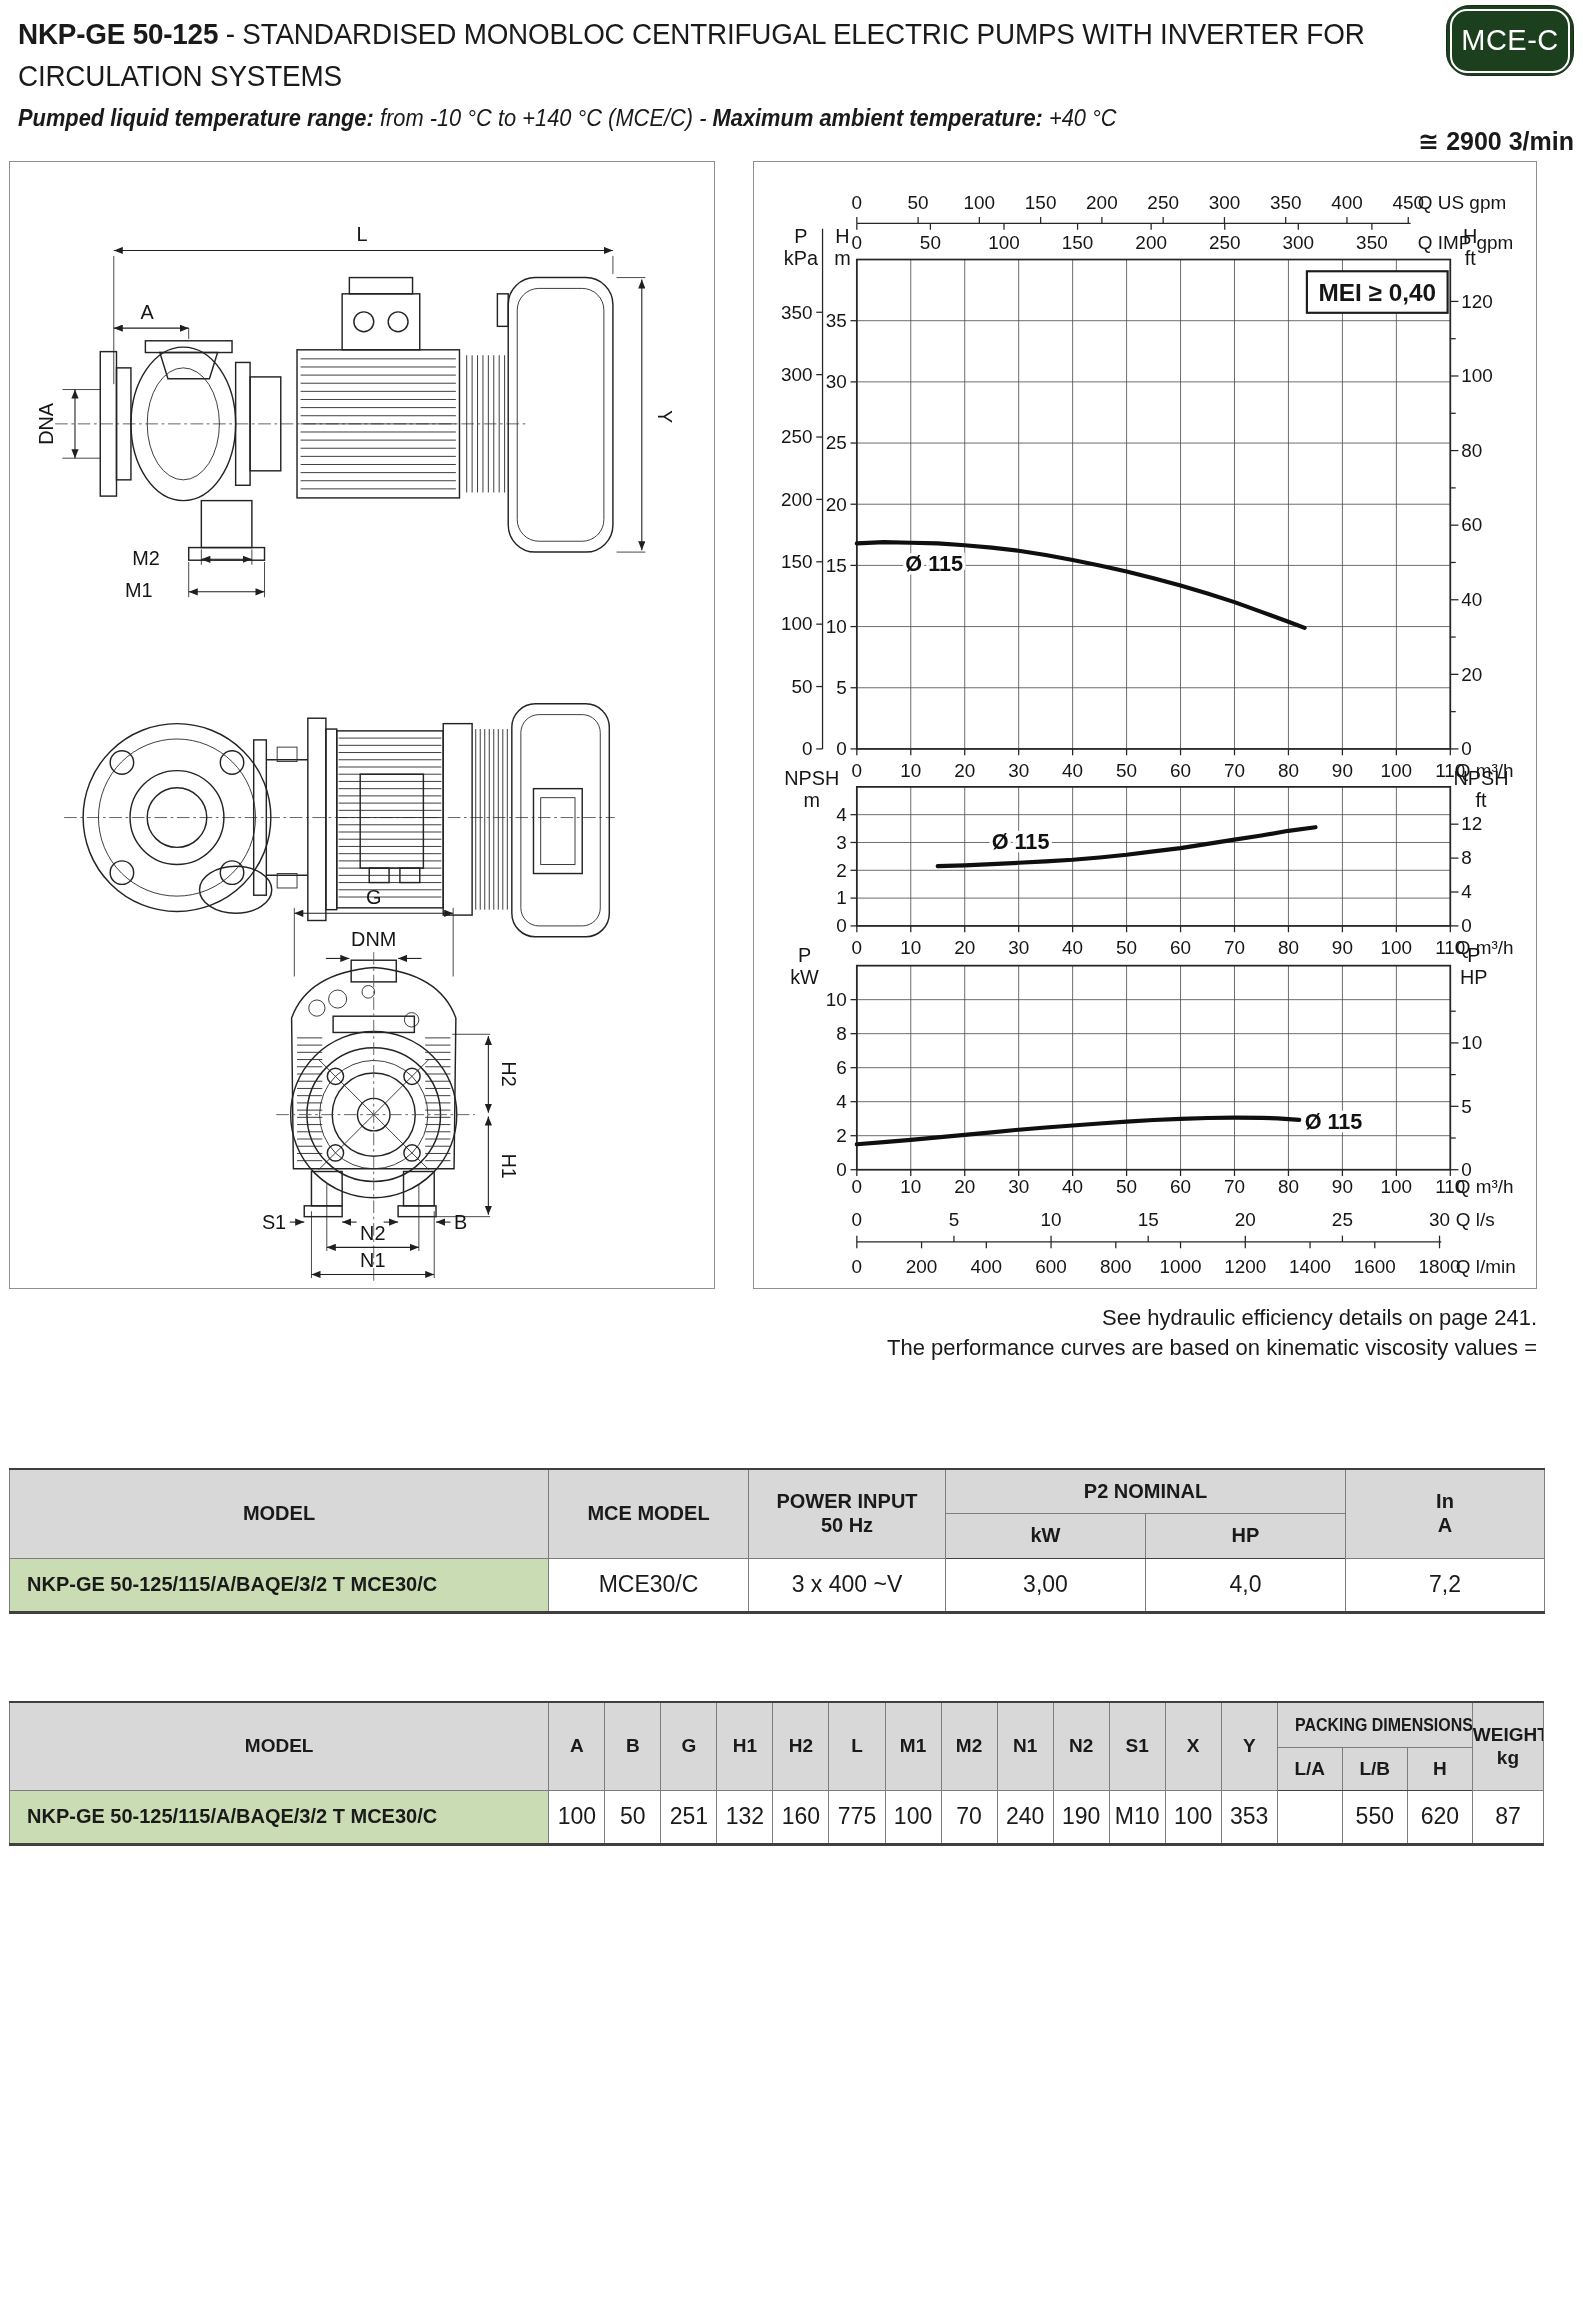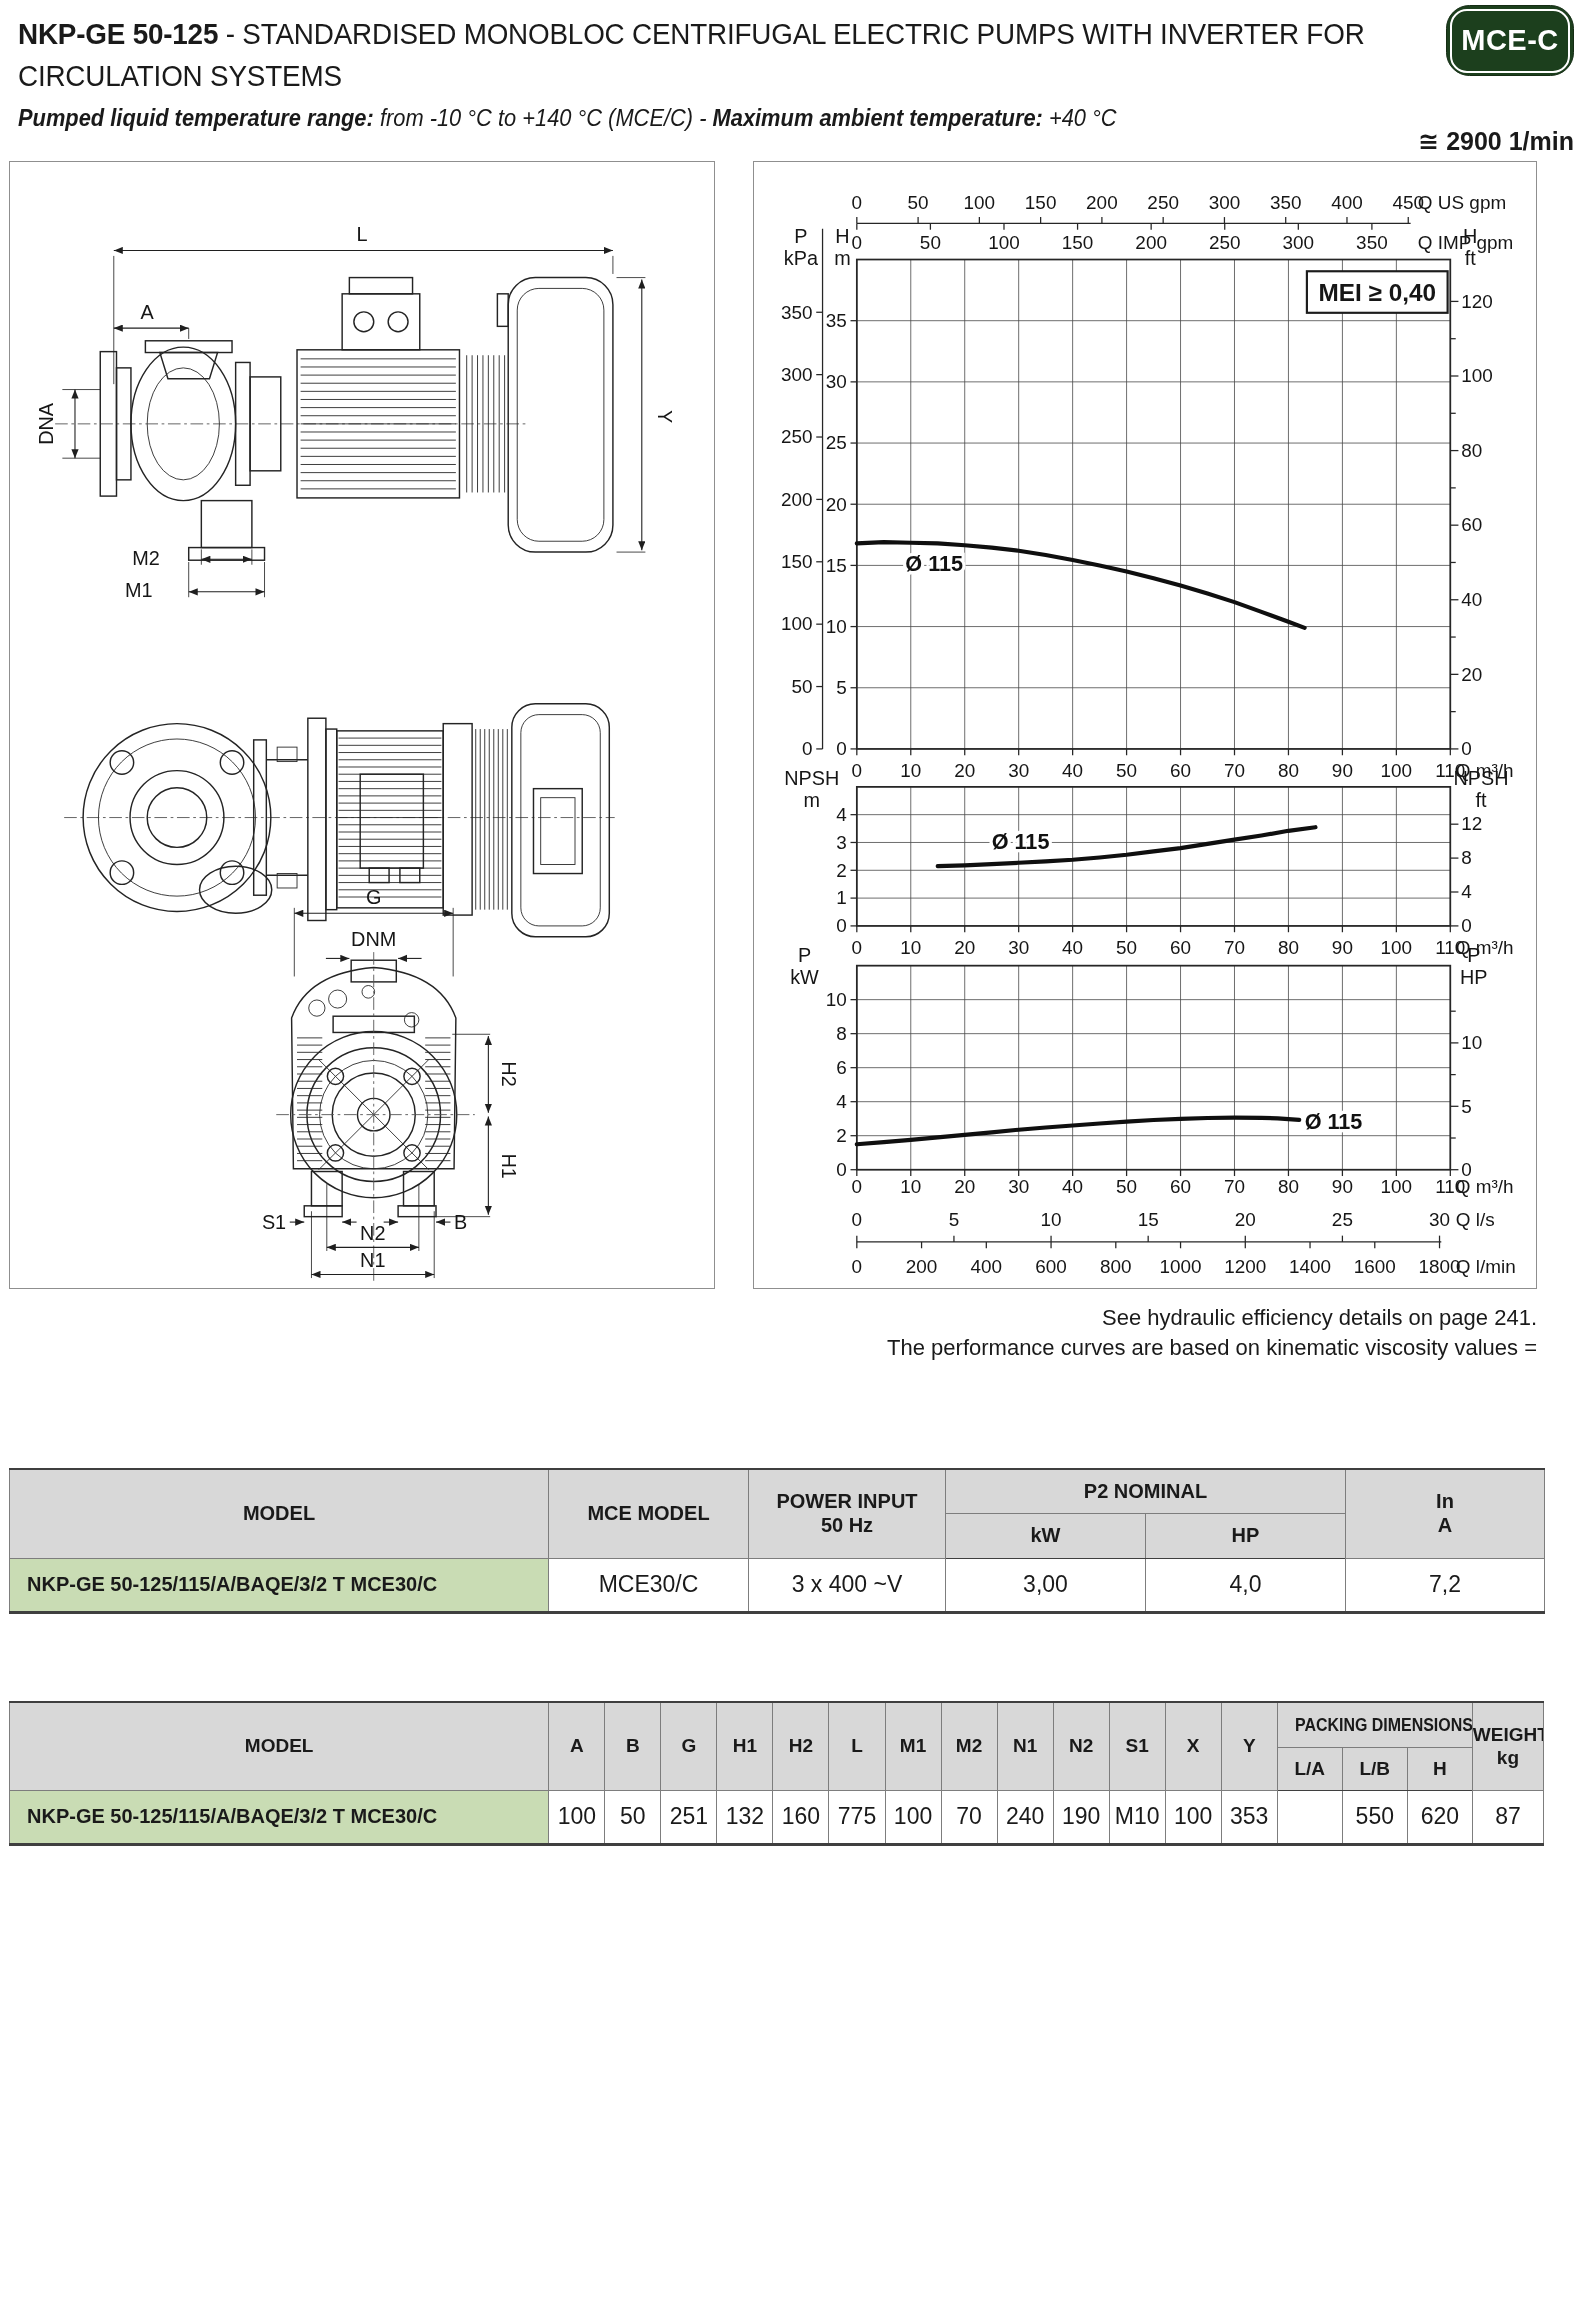--- a/index.html
+++ b/index.html
@@ -21,7 +21,7 @@
            border-radius:23.5px; border:1.8px solid #142c14; padding:2.7px; }
   .badge-inner { width:100%; height:100%; border:2.7px solid #ffffff; border-radius:17px;
            display:flex; align-items:center; justify-content:center;
-           color:#fff; font-size:29px; font-weight:700; letter-spacing:0.5px; }
+           color:#fff; font-size:29px; font-weight:400; letter-spacing:0.5px; }
 
   
   .fig { position:absolute; left:9px; top:161px; width:1528px; height:1128px; }

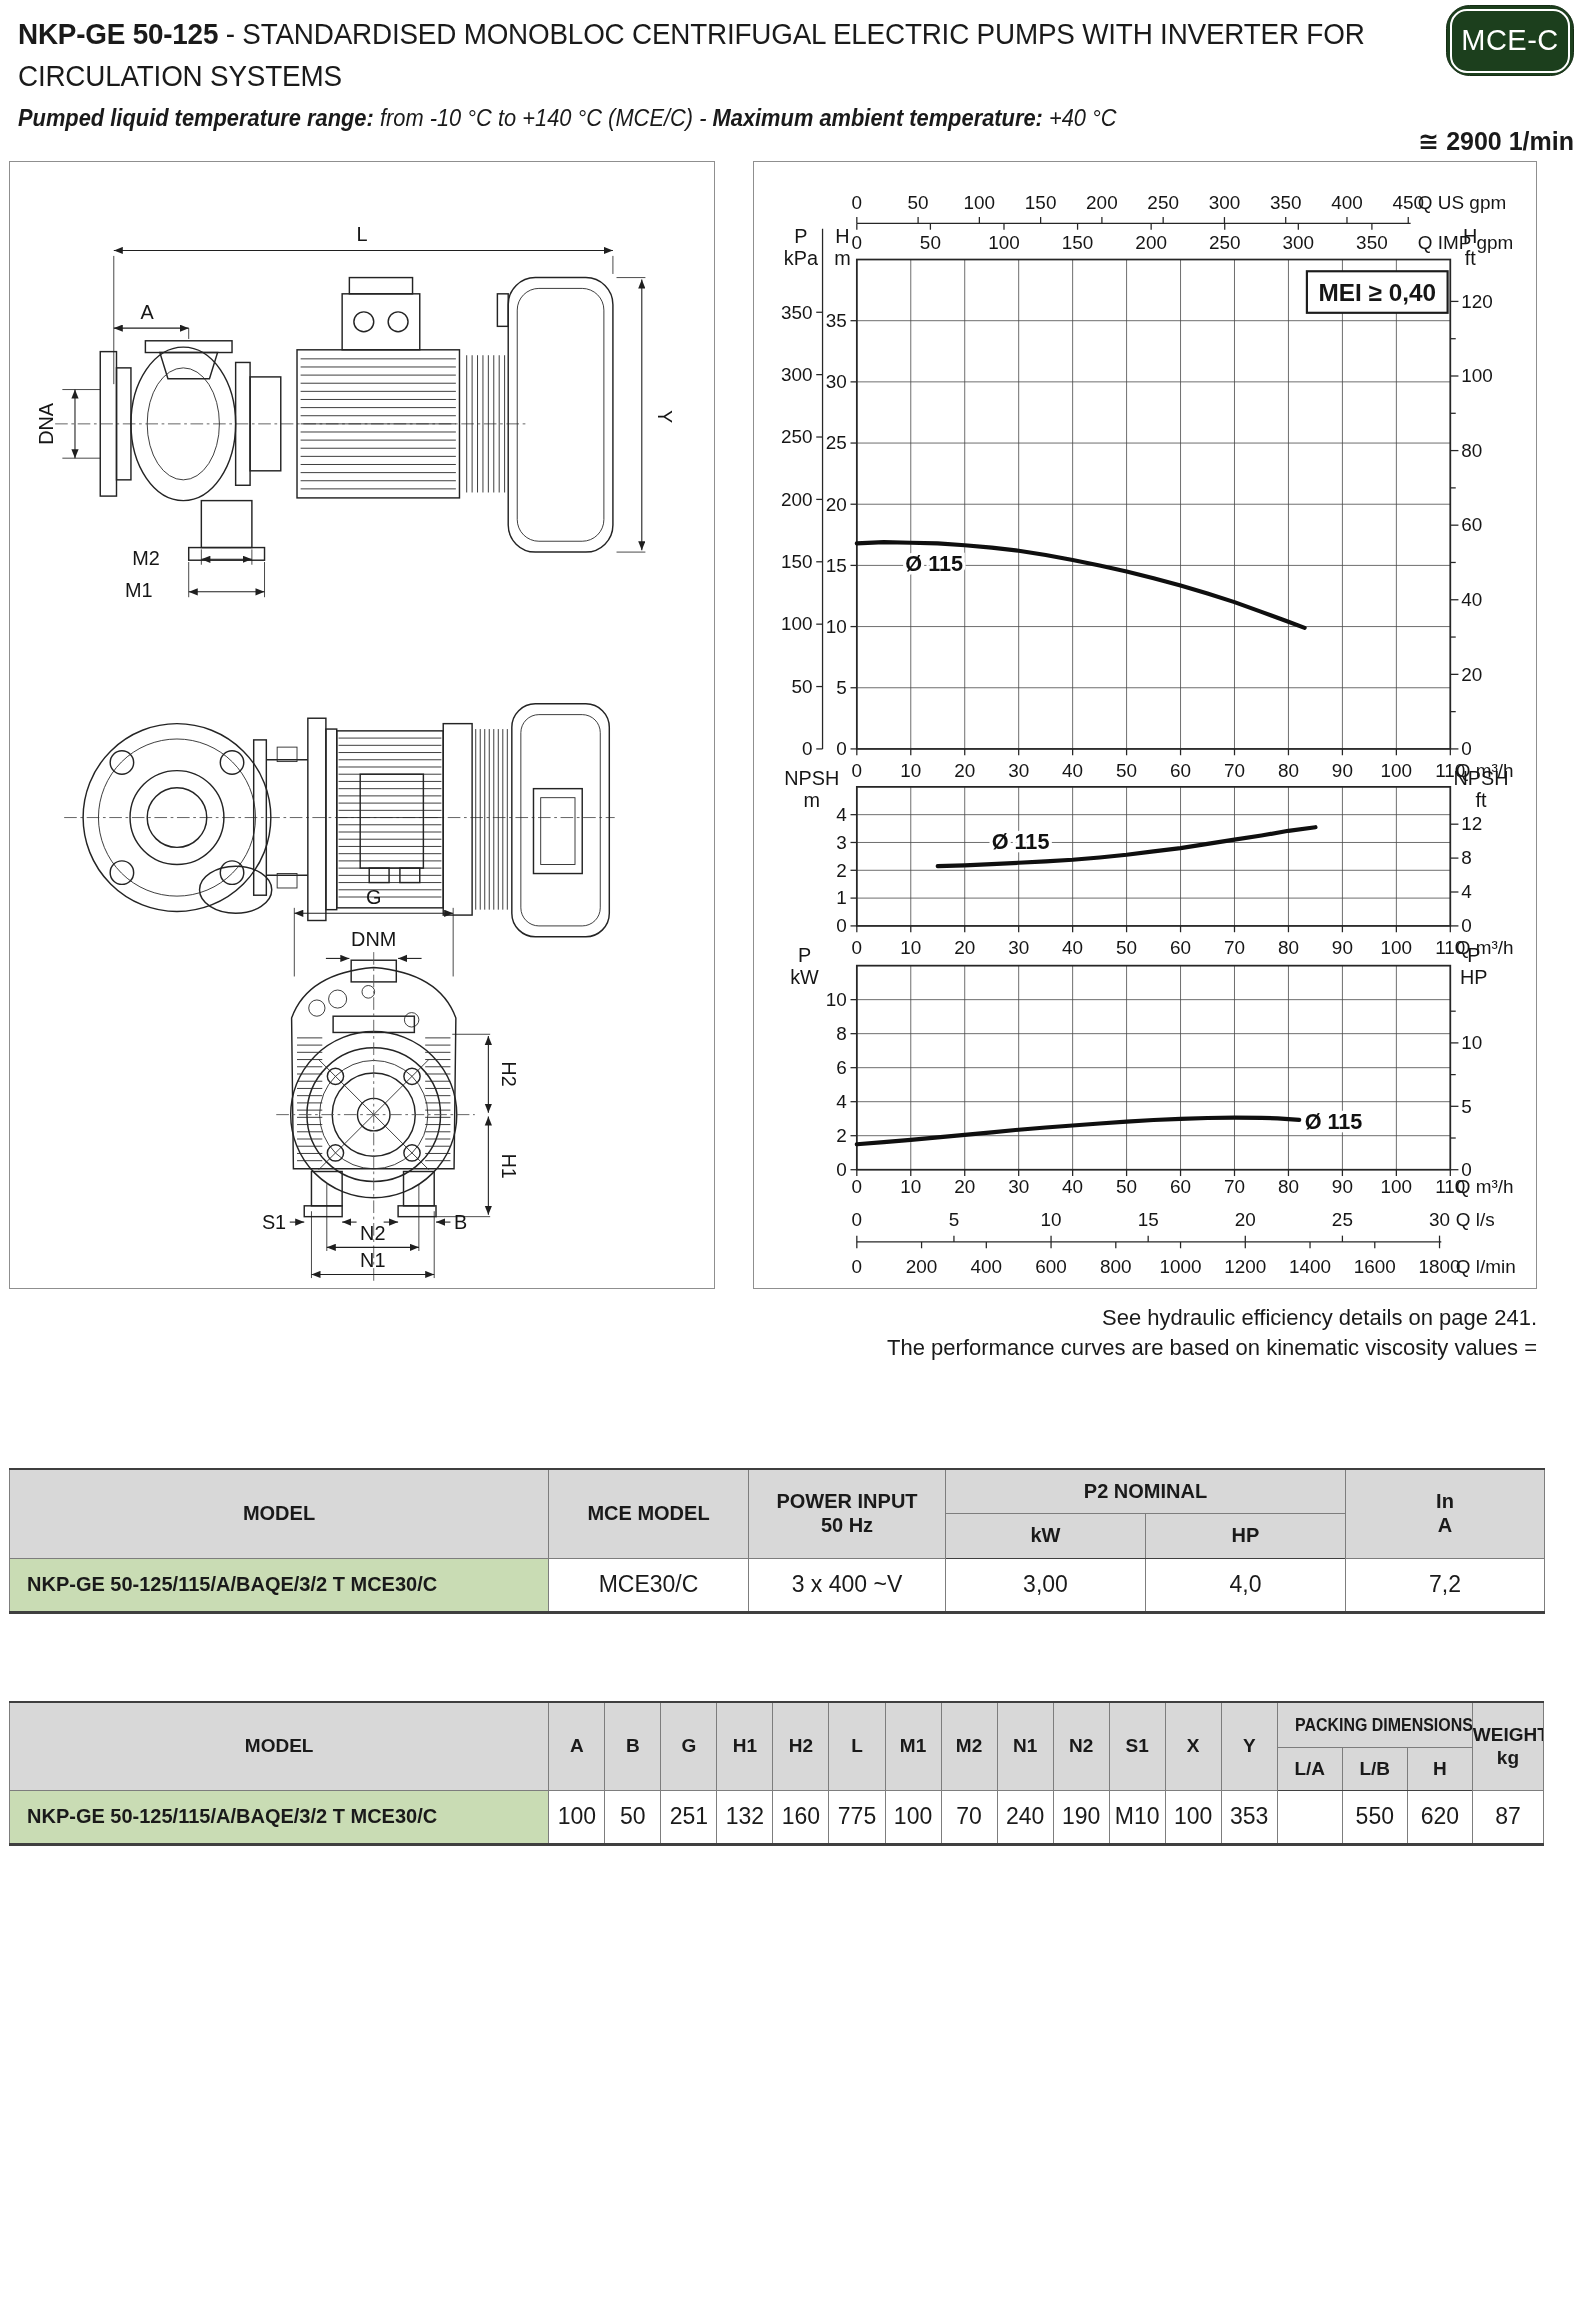--- a/index.html
+++ b/index.html
@@ -83,7 +83,7 @@
 
   <div class="subtitle"><span class="cond"><b>Pumped liquid temperature range:</b><span> from -10 °C to +140 °C (MCE/C) - </span><b>Maximum ambient temperature:</b><span> +40 °C</span></span></div>
 
-  <div class="rpm">≅ 2900 1/min</div>
+  <div class="rpm">≅ 2900 3/min</div>
 
   <div class="fig">
 

